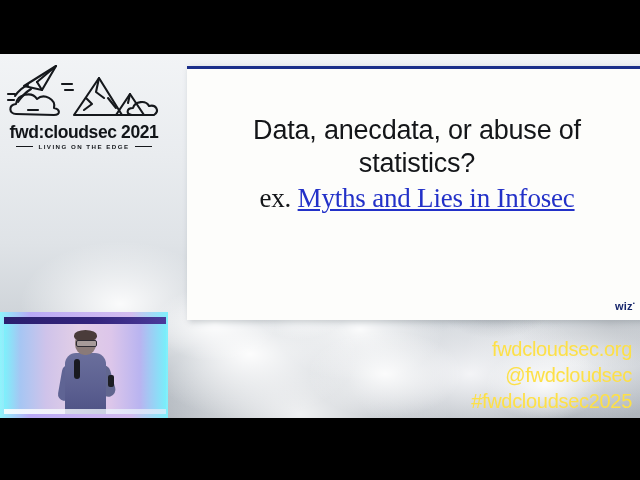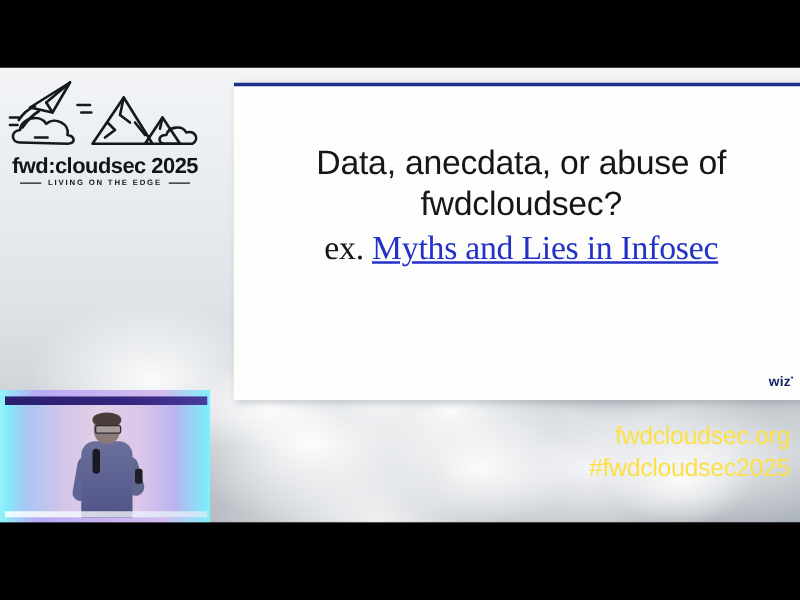--- a/index.html
+++ b/index.html
@@ -374,7 +374,7 @@
         <path d="M61 32 L69 32"></path>
       </g>
     </svg>
-    <div id="logo-wordmark">fwd:cloudsec 2025</div>
+    <div id="logo-wordmark">fwd:cloudsec 2021</div>
     <div id="logo-tagline-row">
       <span class="tagline-rule"></span>
       <span id="logo-tagline">LIVING ON THE EDGE</span>

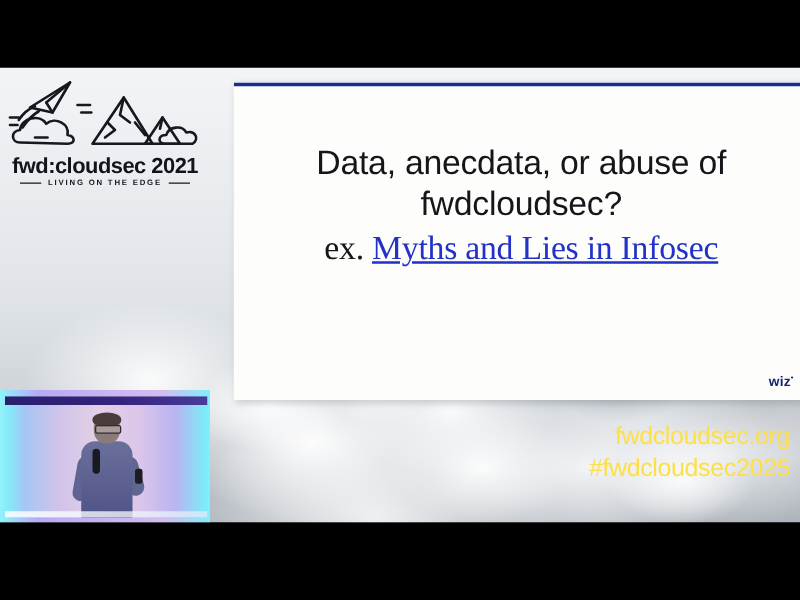--- a/index.html
+++ b/index.html
@@ -386,7 +386,7 @@
     <div id="slide-top-rule"></div>
     <div id="slide-body">
       <div class="slide-line">Data, anecdata, or abuse of</div>
-      <div class="slide-line">fwdcloudsec?</div>
+      <div class="slide-line">statistics?</div>
       <div class="slide-line" id="slide-link-line"><span>ex. </span><span id="slide-link">Myths and Lies in Infosec</span></div>
     </div>
     <div id="wiz-logo"><span>wiz</span><sup>•</sup></div>

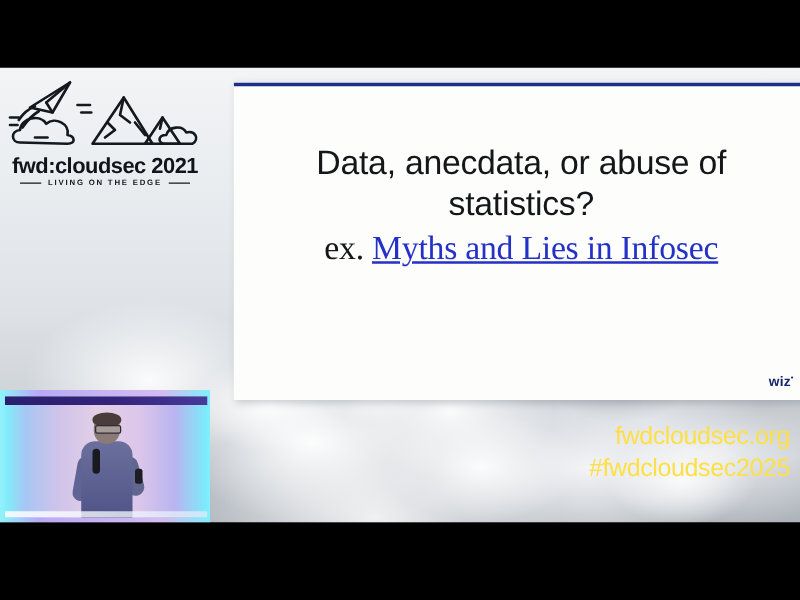--- a/index.html
+++ b/index.html
@@ -411,6 +411,7 @@
 
   <div id="social-overlay">
     <div class="social-line">fwdcloudsec.org</div>
+    <div class="social-line">@fwdcloudsec</div>
     <div class="social-line">#fwdcloudsec2025</div>
   </div>
 

